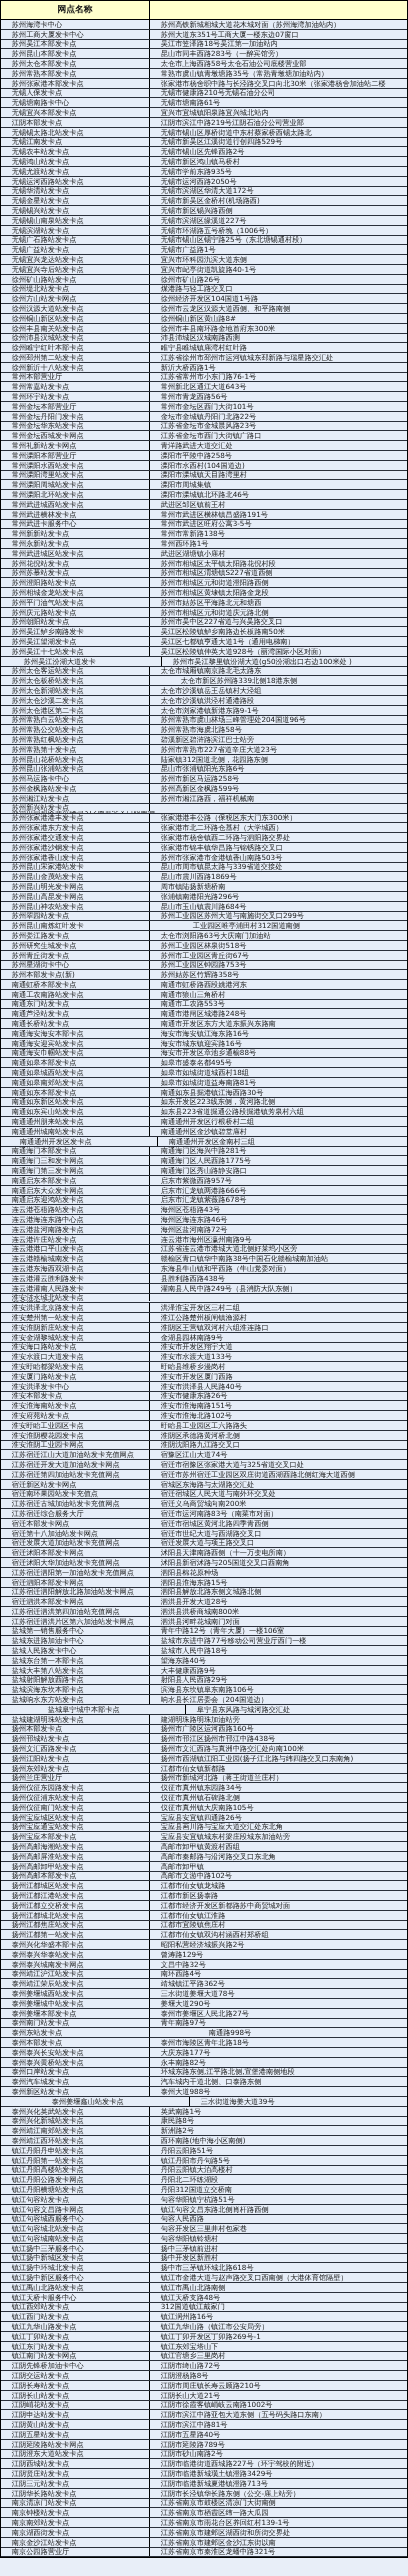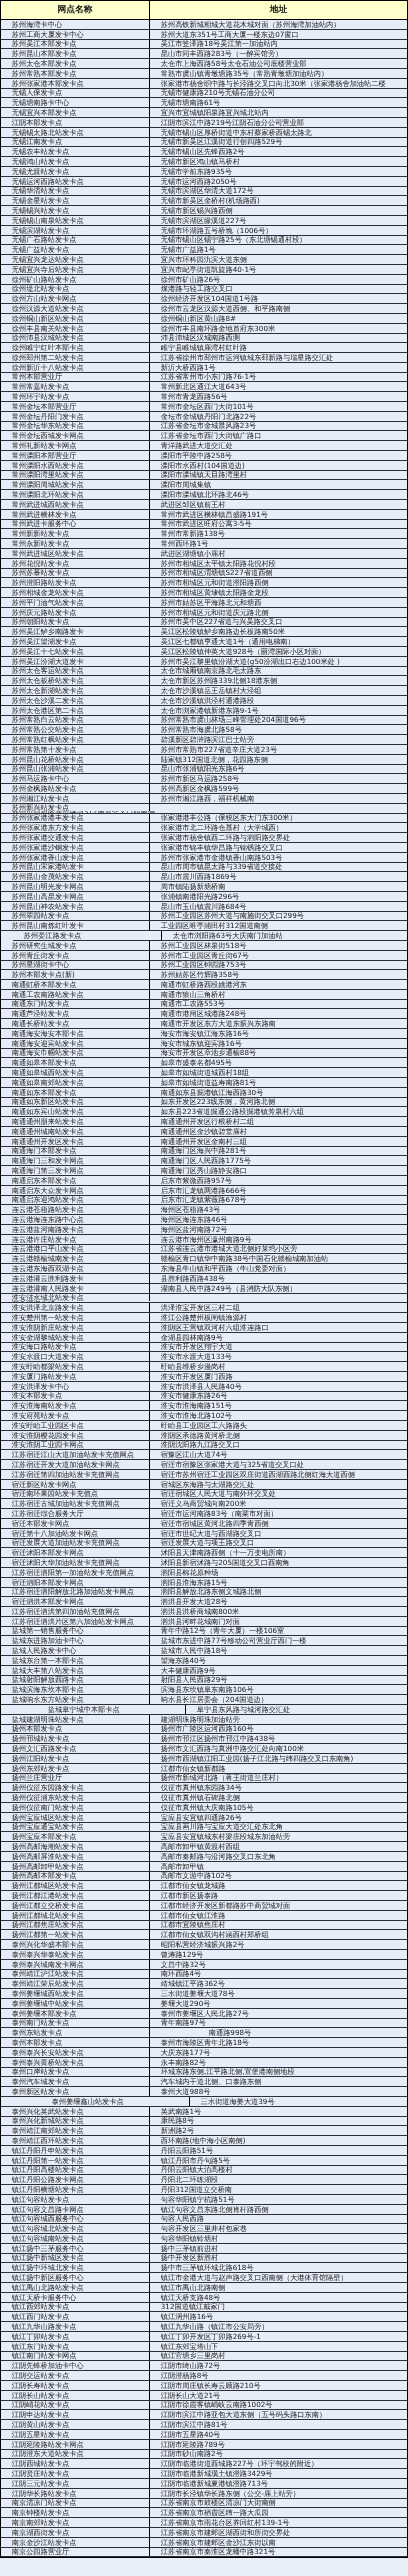--- a/index.html
+++ b/index.html
@@ -21,7 +21,6 @@
 <div class="sheet">
   <div class="head">
     <div class="c1">网点名称</div>
-    <div class="c2">地址</div>
   </div>
   <div id="rows">
       <div class="row" style="height: 9.8px;">

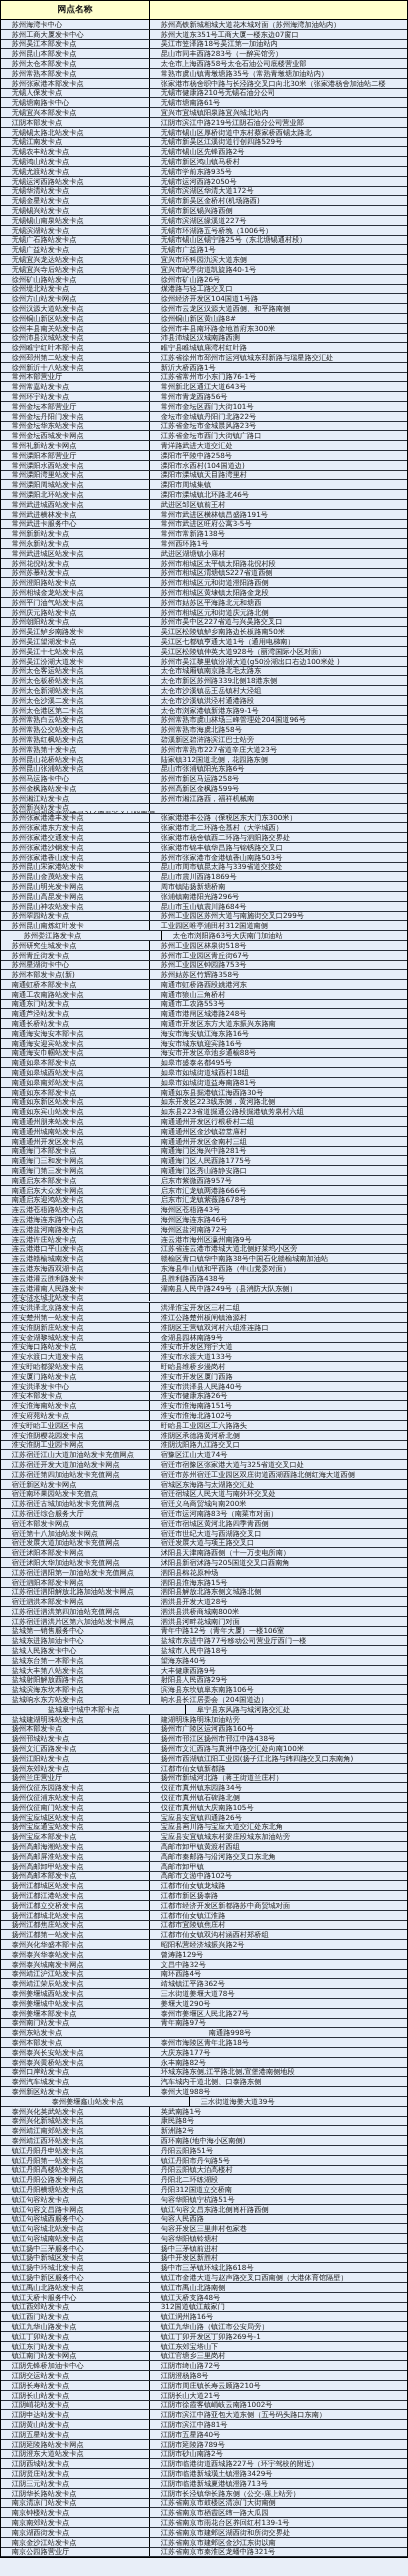--- a/index.html
+++ b/index.html
@@ -283,7 +283,7 @@
         <div class="c1">苏州吴江十七站发卡点</div>
         <div class="c2">吴江区松陵镇仲英大道928号（丽湾国际小区对面）</div>
       </div>
-      <div class="row" style="height: 9.8px;">
+      <div class="row" style="height: 9.8px; padding-left: 12px;">
         <div class="c1">苏州吴江汾湖大道发卡</div>
         <div class="c2">苏州市吴江黎里镇汾湖大道(g50汾湖出口右边100米处 )</div>
       </div>

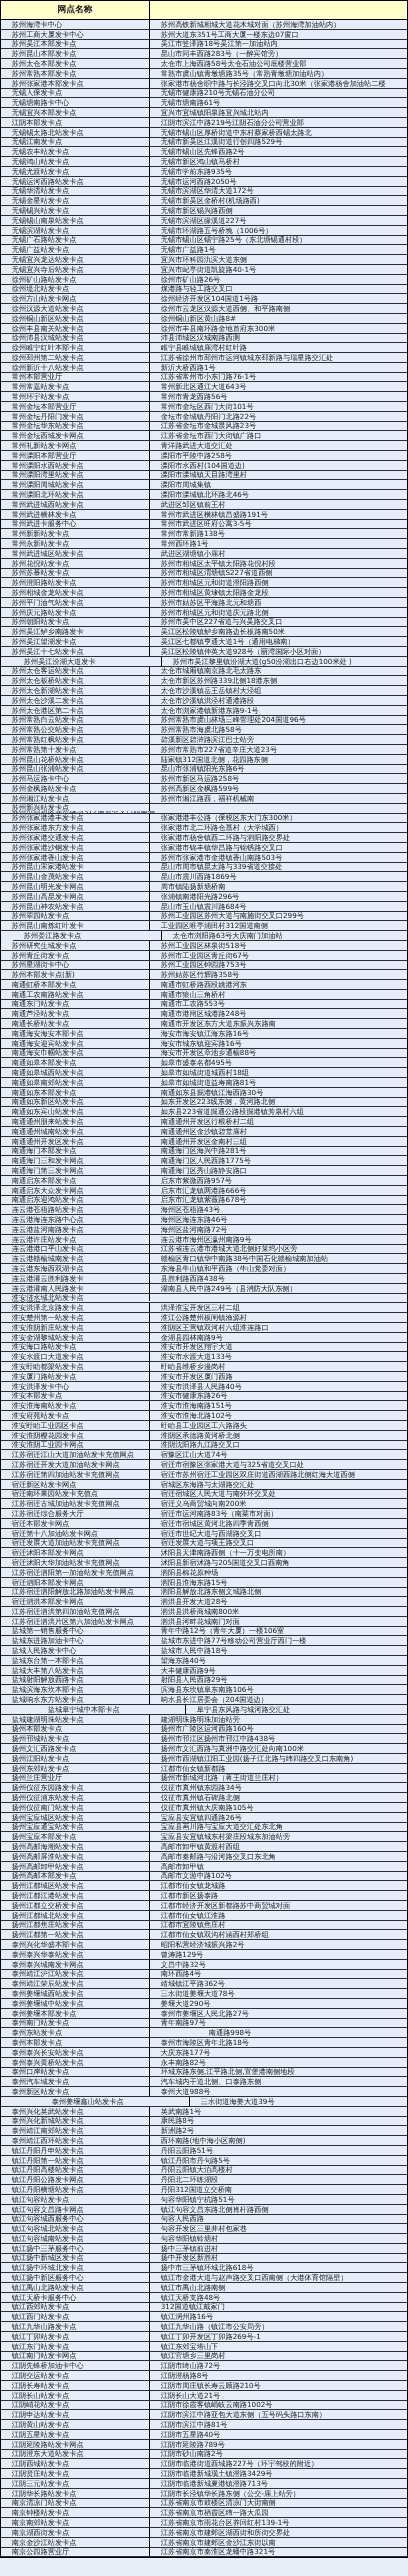--- a/index.html
+++ b/index.html
@@ -291,7 +291,7 @@
         <div class="c1">苏州太仓客运站发卡点</div>
         <div class="c2">太仓市城厢镇南京路北毛太路东</div>
       </div>
-      <div class="row" style="height: 9.8px;">
+      <div class="row" style="height: 9.8px; gap: 20px;">
         <div class="c1">苏州太仓板桥站发卡点</div>
         <div class="c2">太仓市新区苏州路339北侧18港东侧</div>
       </div>

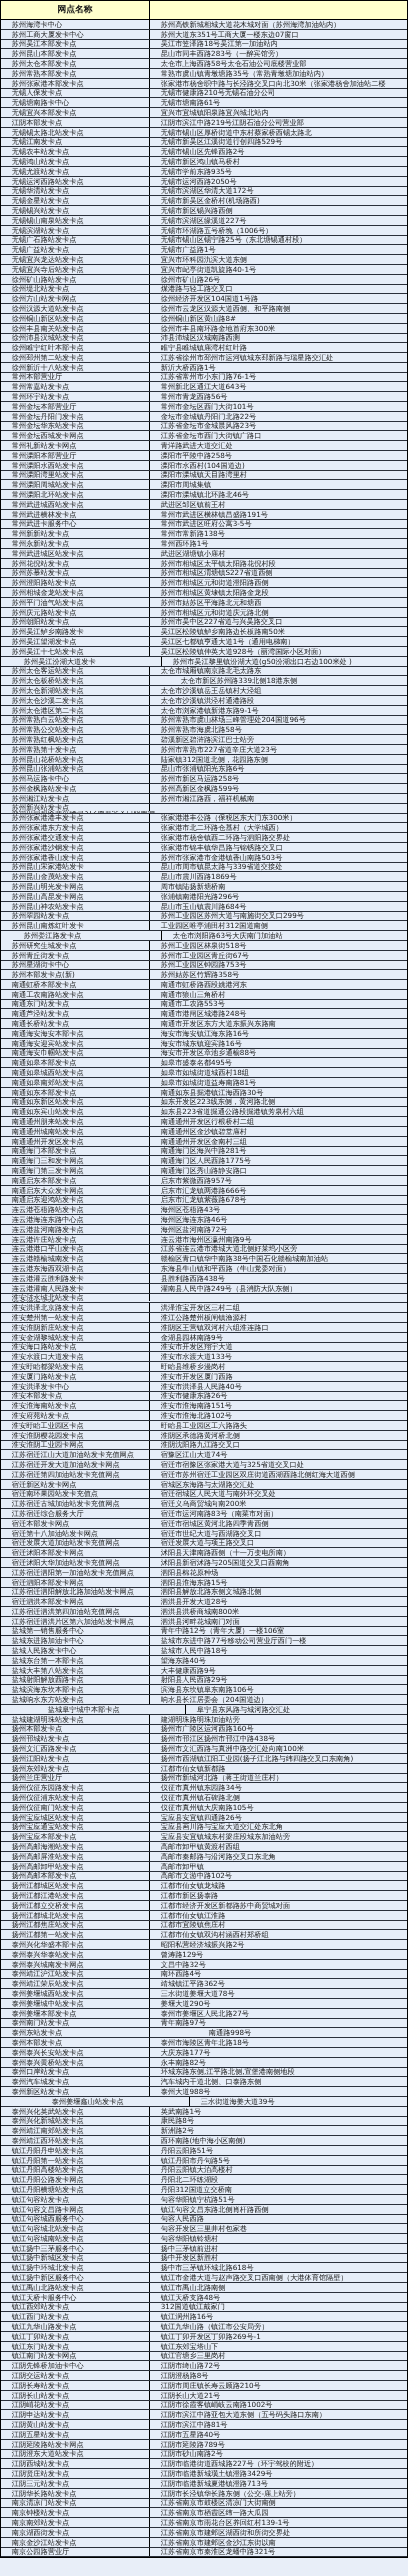--- a/index.html
+++ b/index.html
@@ -391,7 +391,7 @@
         <div class="c1">苏州翠园站发卡点</div>
         <div class="c2">苏州工业园区苏州大道与南施街交叉口299号</div>
       </div>
-      <div class="row" style="height: 9.8px;">
+      <div class="row" style="height: 9.8px; gap: 32px;">
         <div class="c1">苏州昆山南炼红叶发卡</div>
         <div class="c2">工业园区唯亭浦田村312国道南侧</div>
       </div>

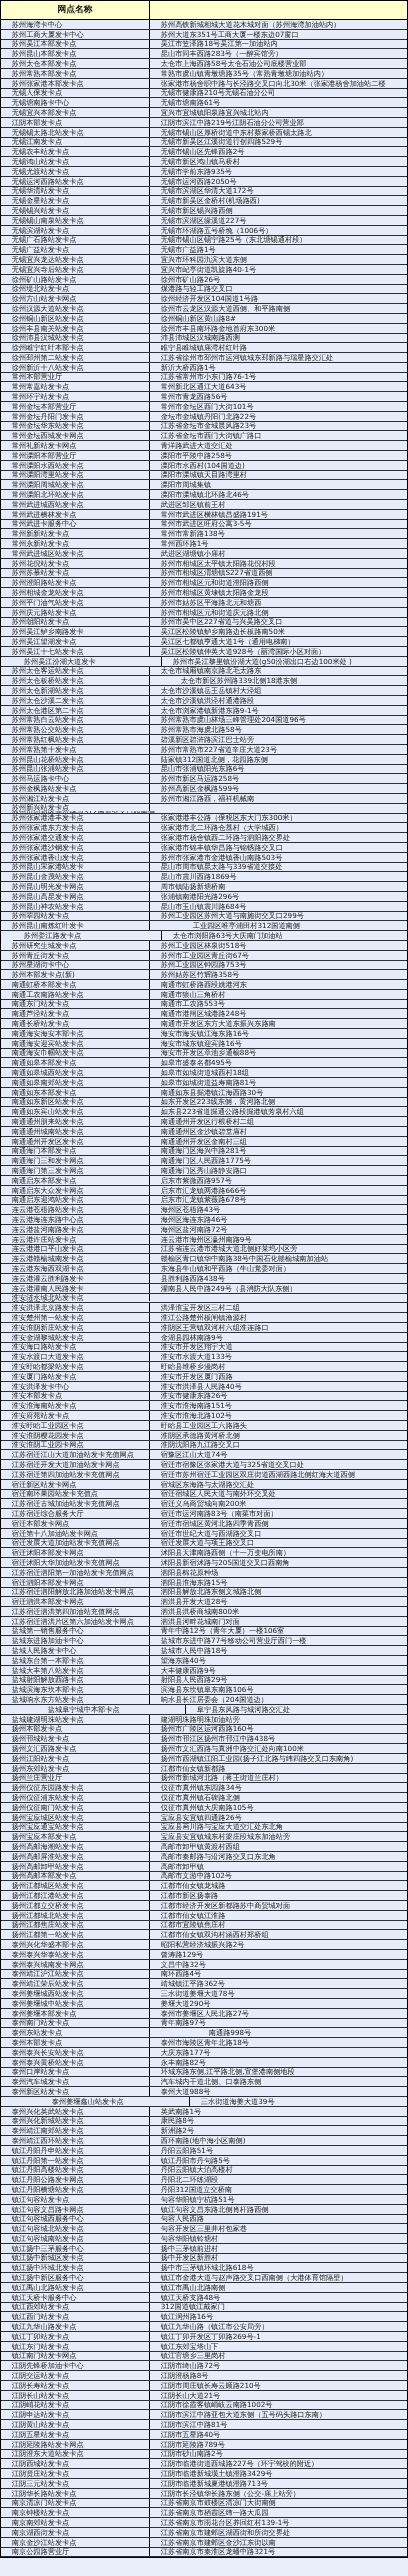--- a/index.html
+++ b/index.html
@@ -395,7 +395,7 @@
         <div class="c1">苏州昆山南炼红叶发卡</div>
         <div class="c2">工业园区唯亭浦田村312国道南侧</div>
       </div>
-      <div class="row" style="height: 9.8px; margin-left: 12px;">
+      <div class="row" style="height: 9.8px;">
         <div class="c1">苏州娄江路发卡点</div>
         <div class="c2">太仓市浏阳路63号大庆南门加油站</div>
       </div>

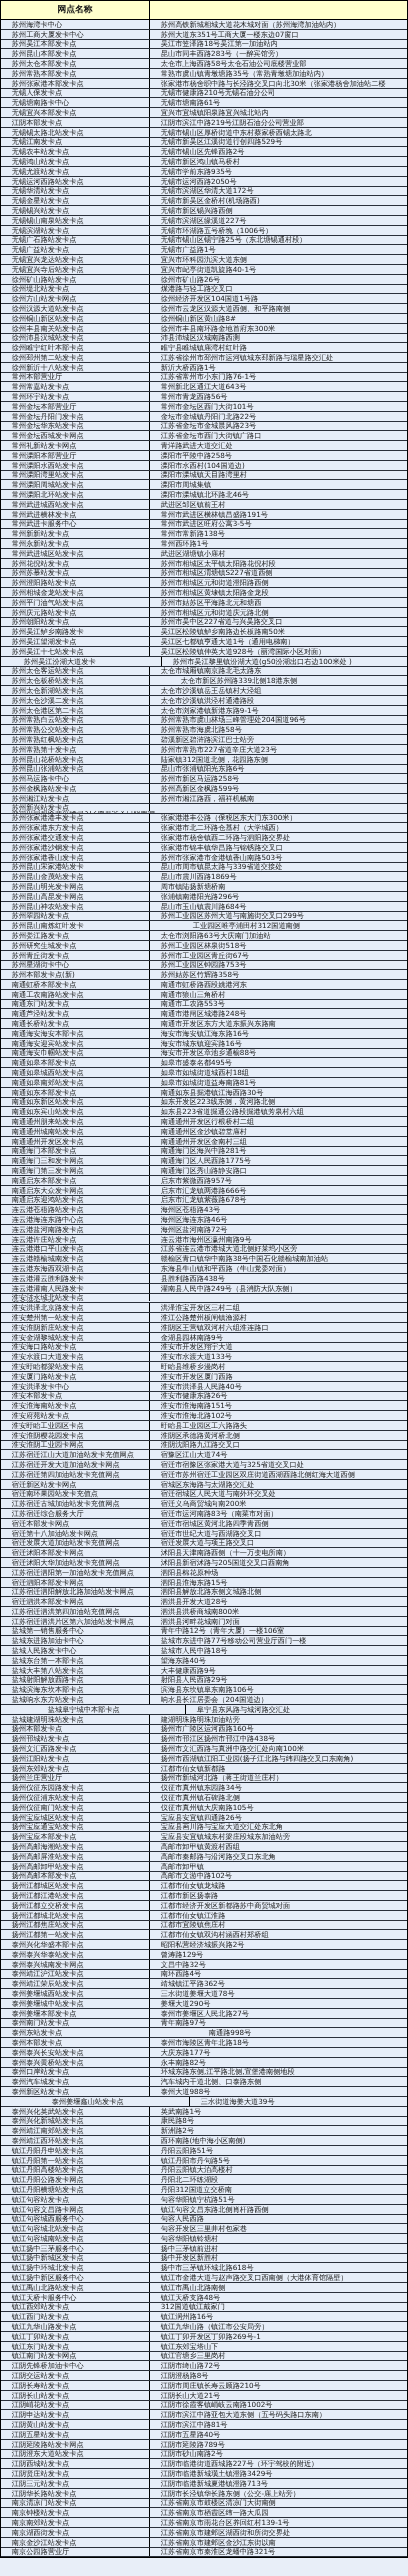--- a/index.html
+++ b/index.html
@@ -479,7 +479,7 @@
         <div class="c1">南通通州城南站发卡点</div>
         <div class="c2">南通通州区金沙镇碧堂庙村</div>
       </div>
-      <div class="row" style="height: 9.8px;">
+      <div class="row" style="height: 9.8px; padding-left: 8px;">
         <div class="c1">南通通州开发区发卡点</div>
         <div class="c2">南通通州开发区金南村三组</div>
       </div>

